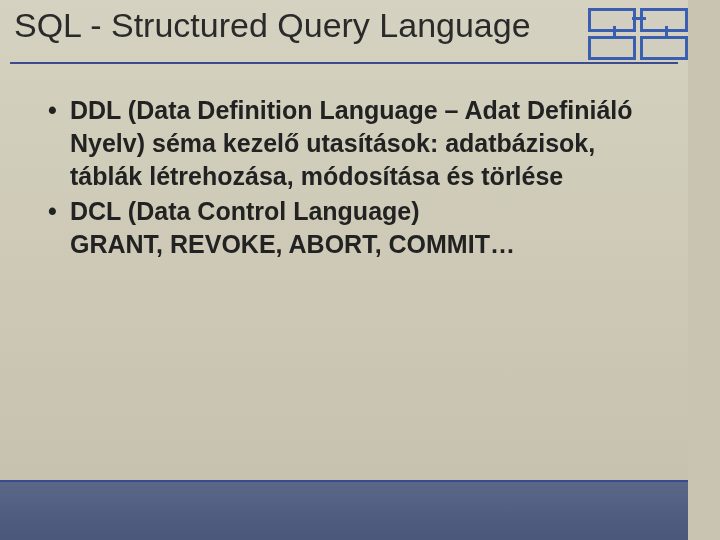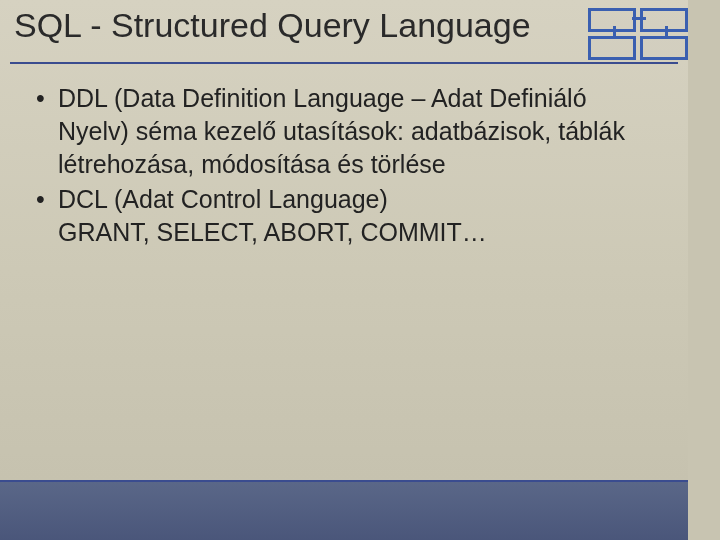--- a/index.html
+++ b/index.html
@@ -66,8 +66,9 @@
   }
   ul.bullets {
     list-style: none;
-    margin: 4px;
+    margin: 16px;
     padding: 0;
+    font-weight: bold;
   }
   ul.bullets > li {
     position: relative;

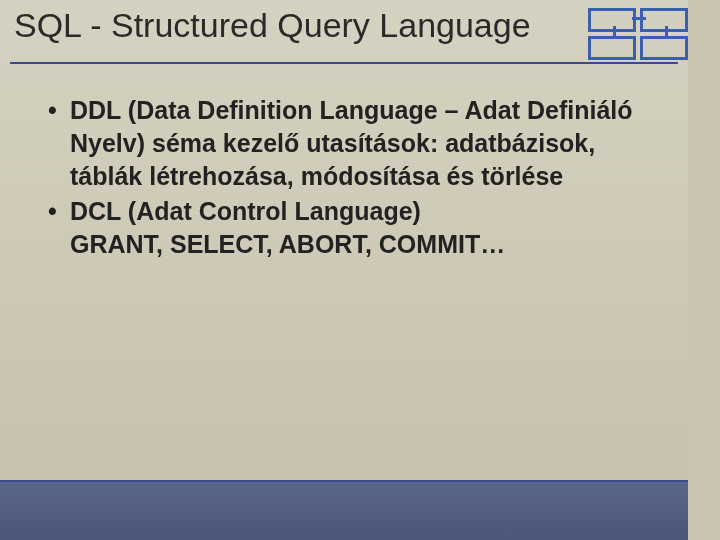--- a/index.html
+++ b/index.html
@@ -125,7 +125,7 @@
         <span>DDL (Data Definition Language – Adat Definiáló Nyelv) séma kezelő utasítások: adatbázisok, táblák létrehozása, módosítása és törlése</span>
       </li>
       <li>
-        <span>DCL (Adat Control Language)</span>
+        <span>DCL (Data Control Language)</span>
         <span class="sub">GRANT, SELECT, ABORT, COMMIT…</span>
       </li>
     </ul>

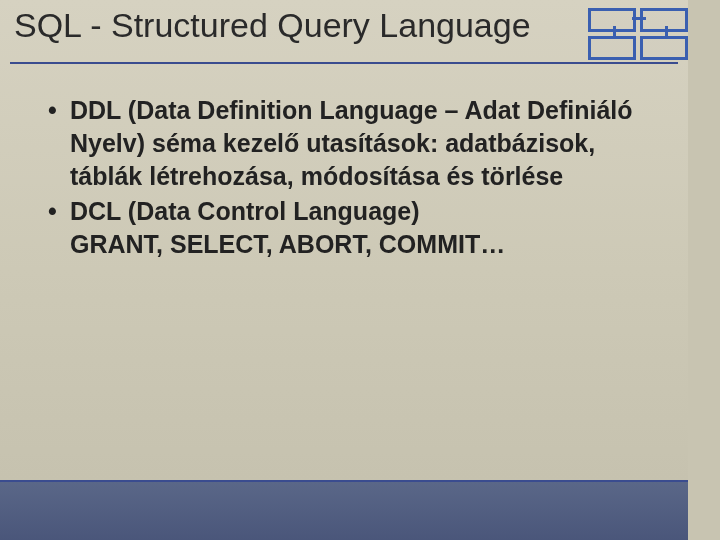--- a/index.html
+++ b/index.html
@@ -126,7 +126,7 @@
       </li>
       <li>
         <span>DCL (Data Control Language)</span>
-        <span class="sub">GRANT, SELECT, ABORT, COMMIT…</span>
+        <span class="sub">GRANT, REVOKE, ABORT, COMMIT…</span>
       </li>
     </ul>
   </div>

